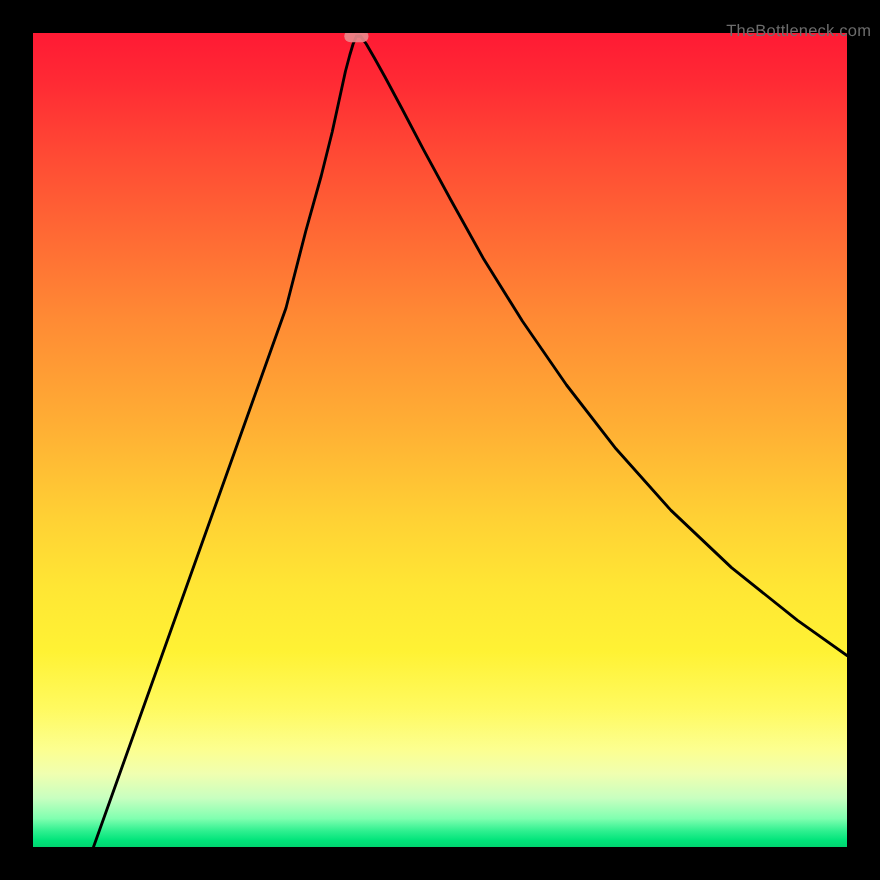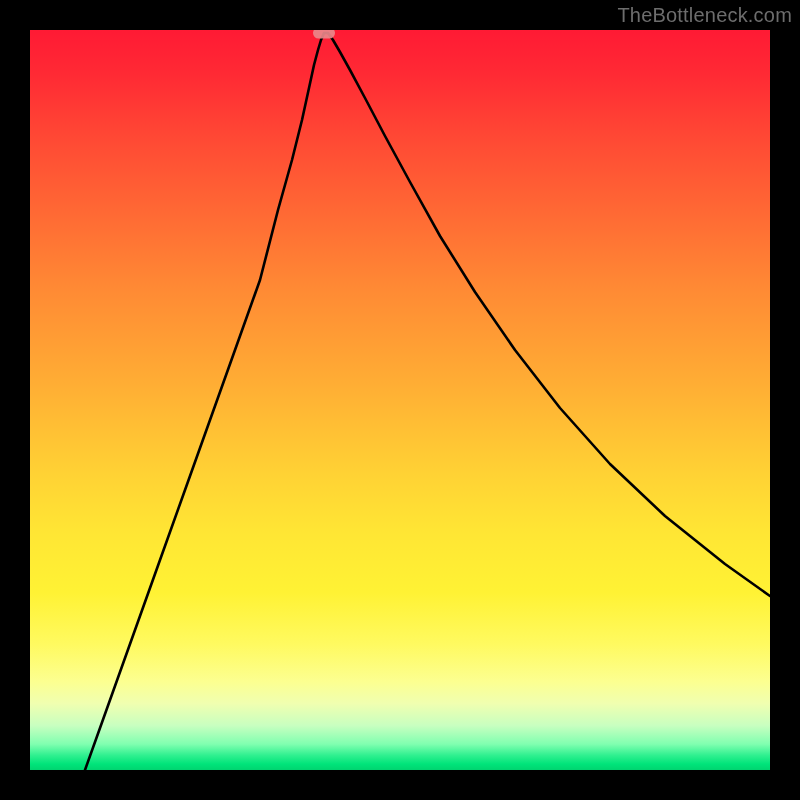--- a/index.html
+++ b/index.html
@@ -70,9 +70,9 @@
   }
   .watermark {
     position: absolute;
-    top: 4px;
+    top: 20px;
     right: 8px;
-    font-size: 20px;
+    font-size: 15px;
     font-weight: 500;
     color: #6d6d6d;
     letter-spacing: 0.2px;

